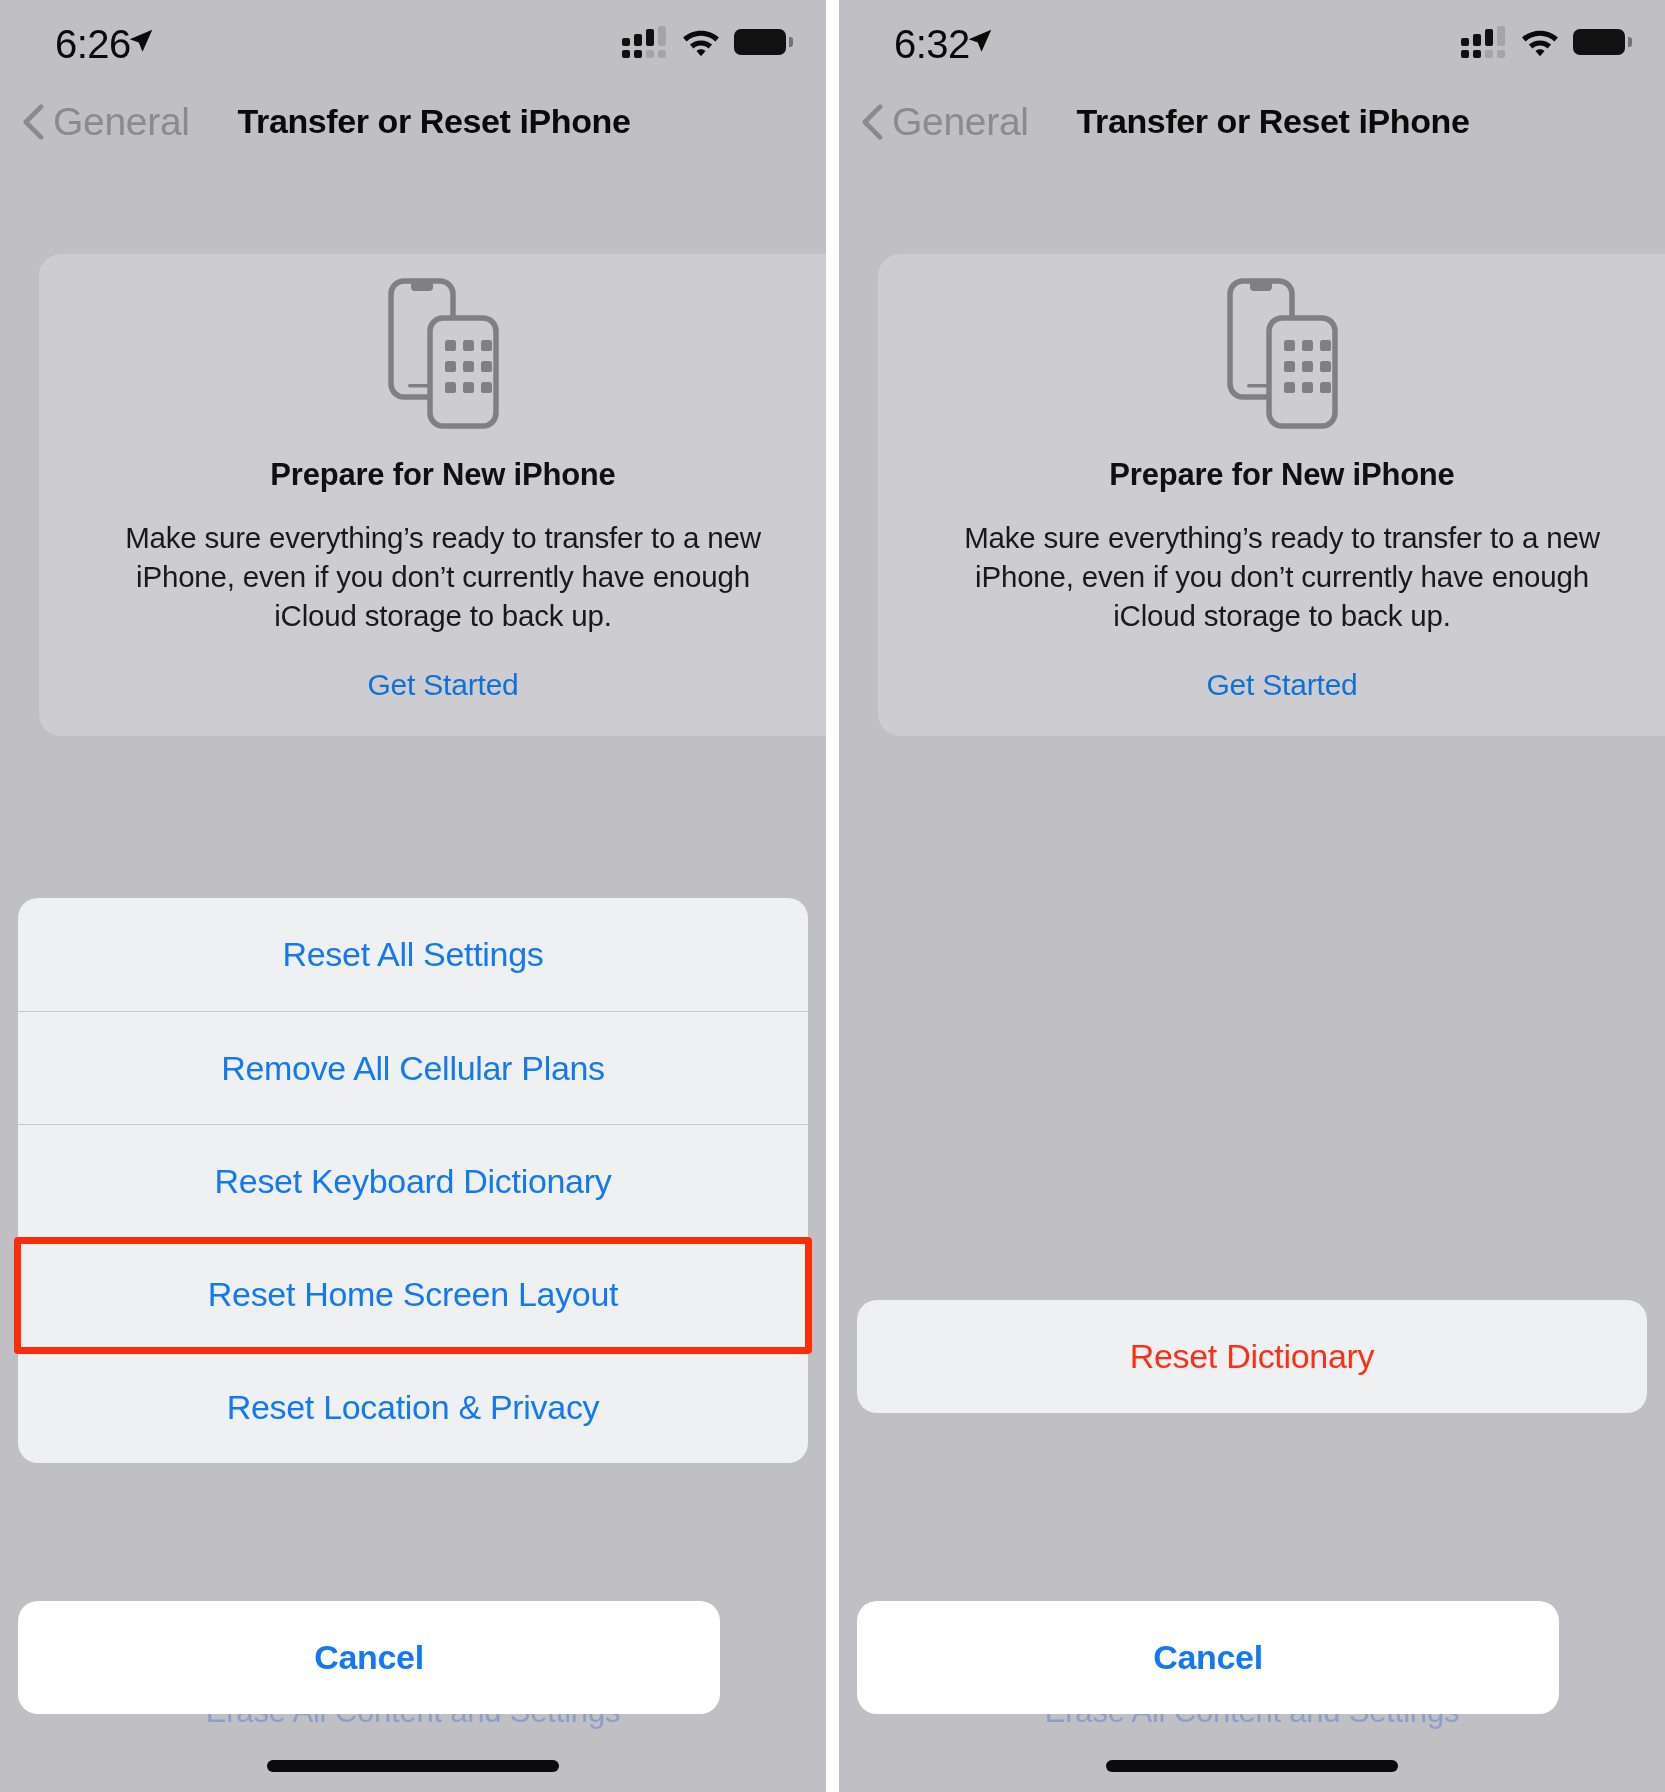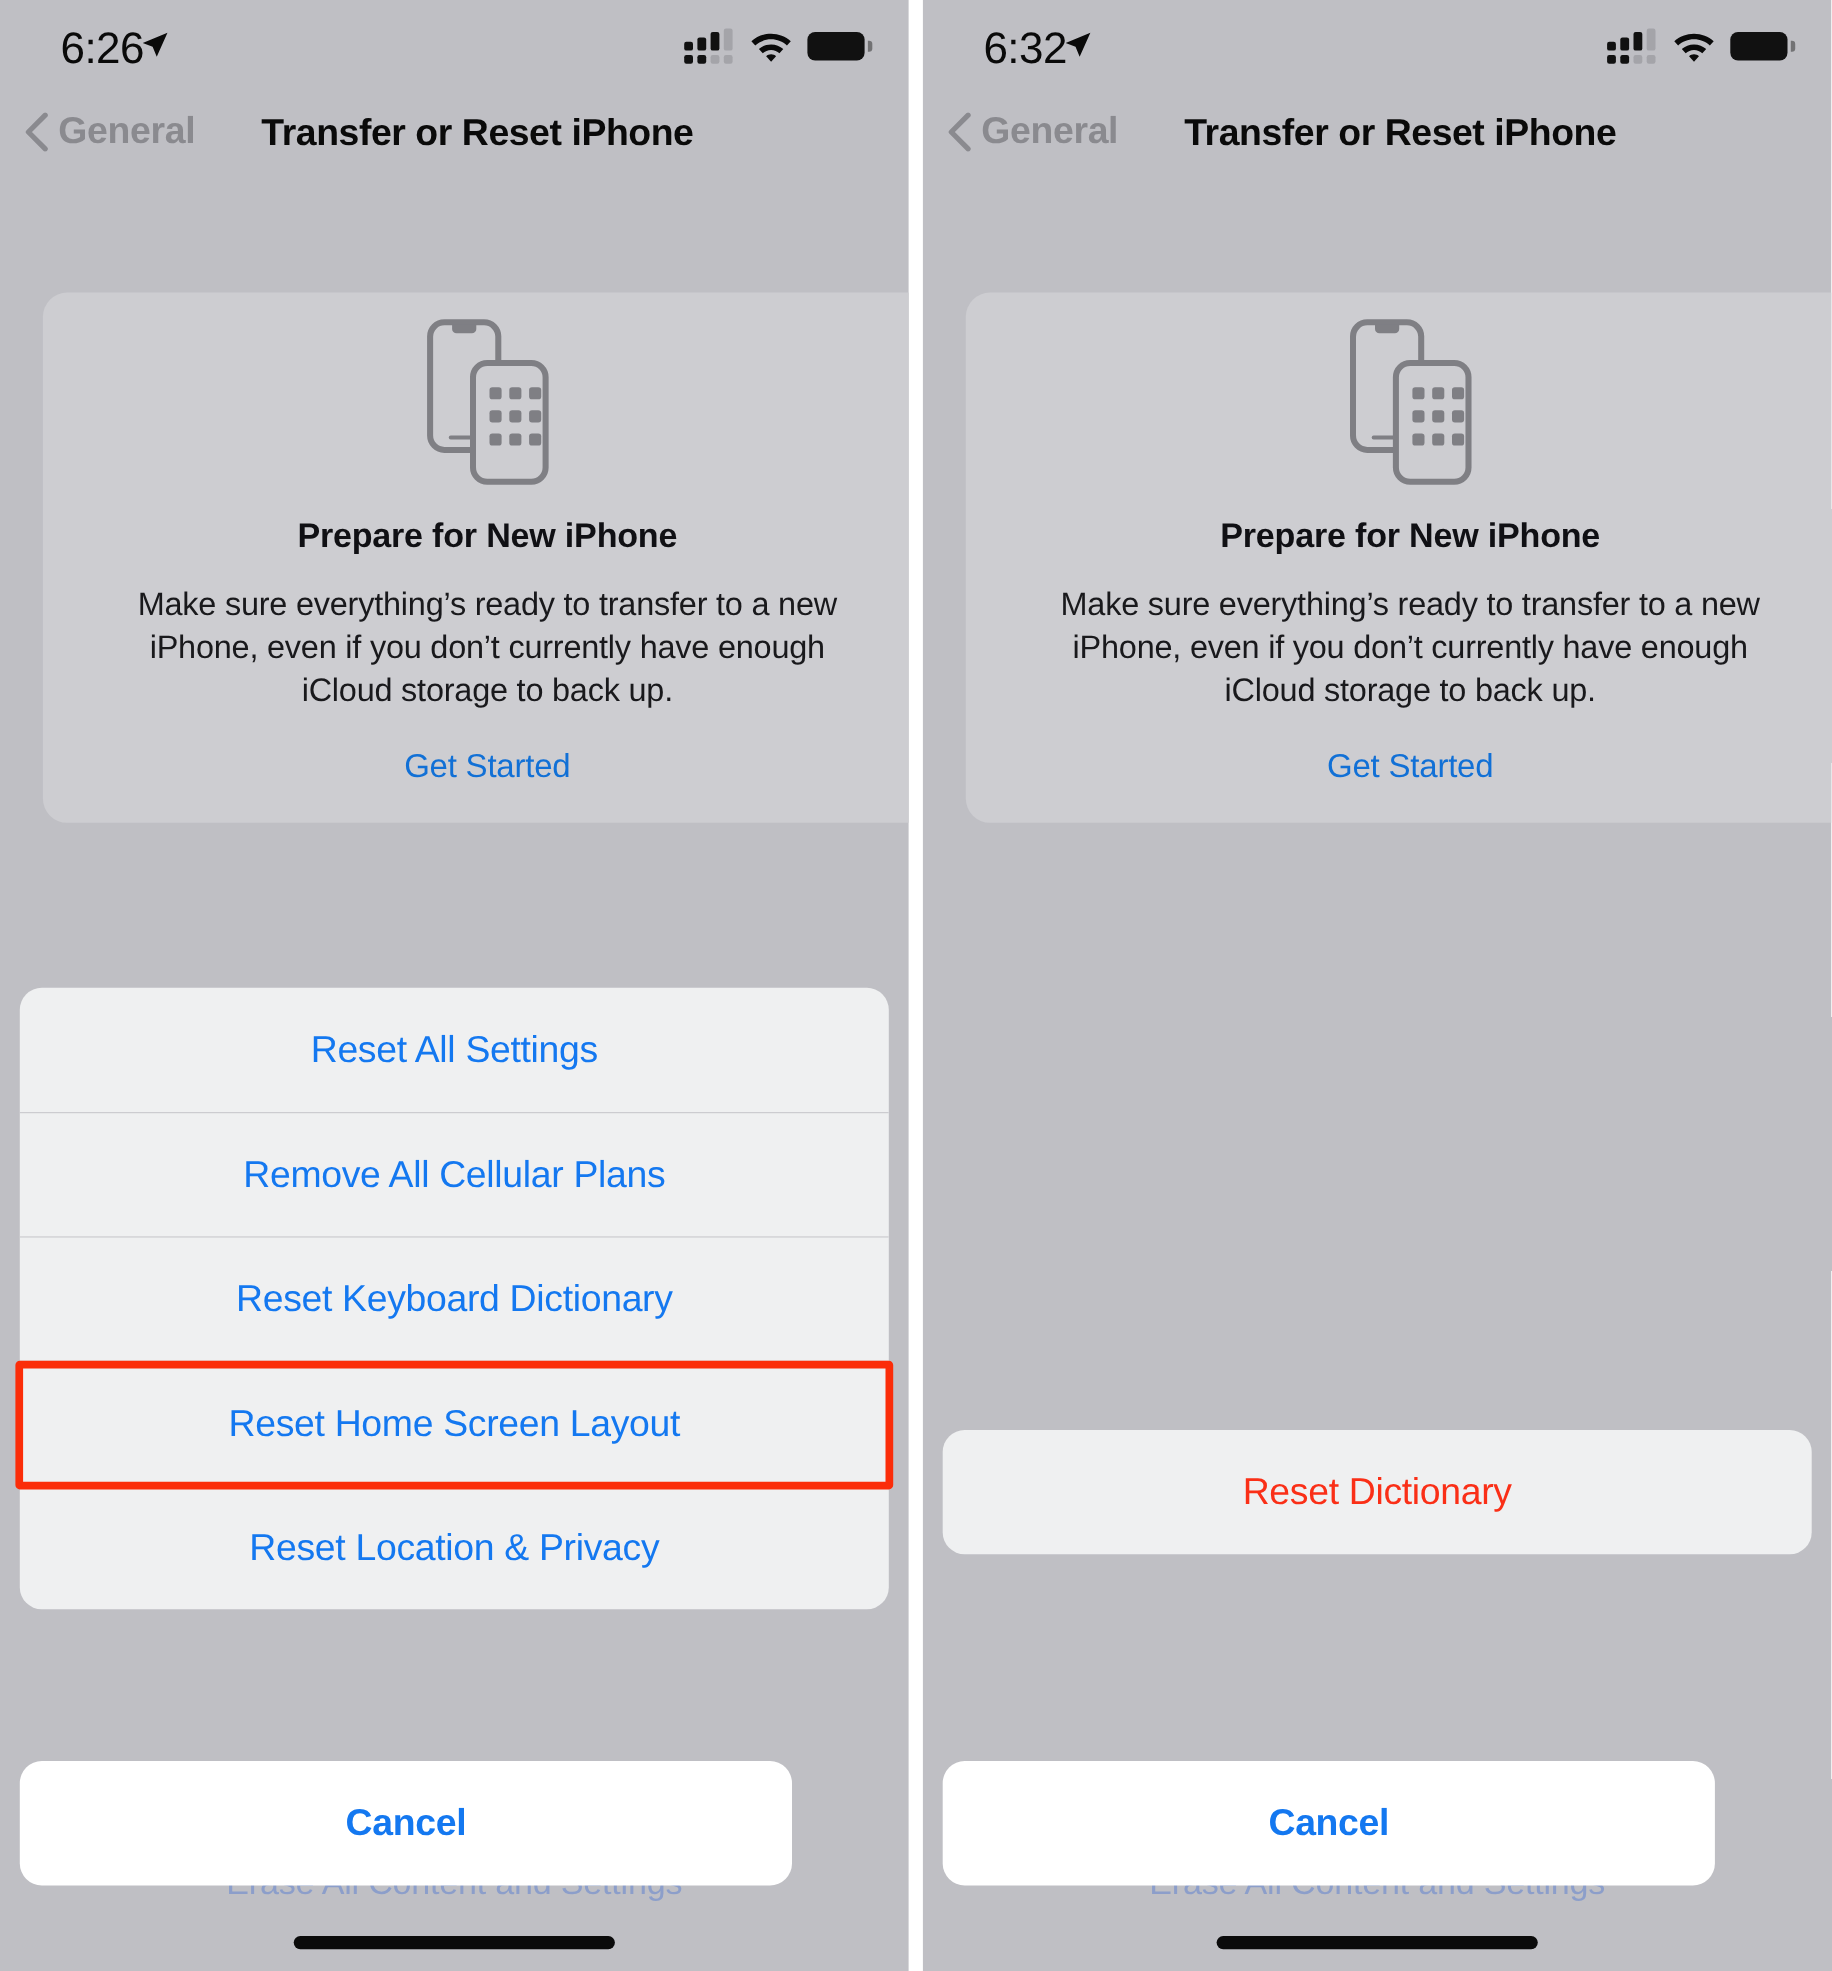--- a/index.html
+++ b/index.html
@@ -112,10 +112,9 @@
     height: 36px;
   }
   .nav-back-label {
-    font-size: 34px;
+    font-size: 39px;
     color: #8a8a8f;
     letter-spacing: -0.3px;
-    font-weight: bold;
   }
   .nav-title {
     position: absolute;

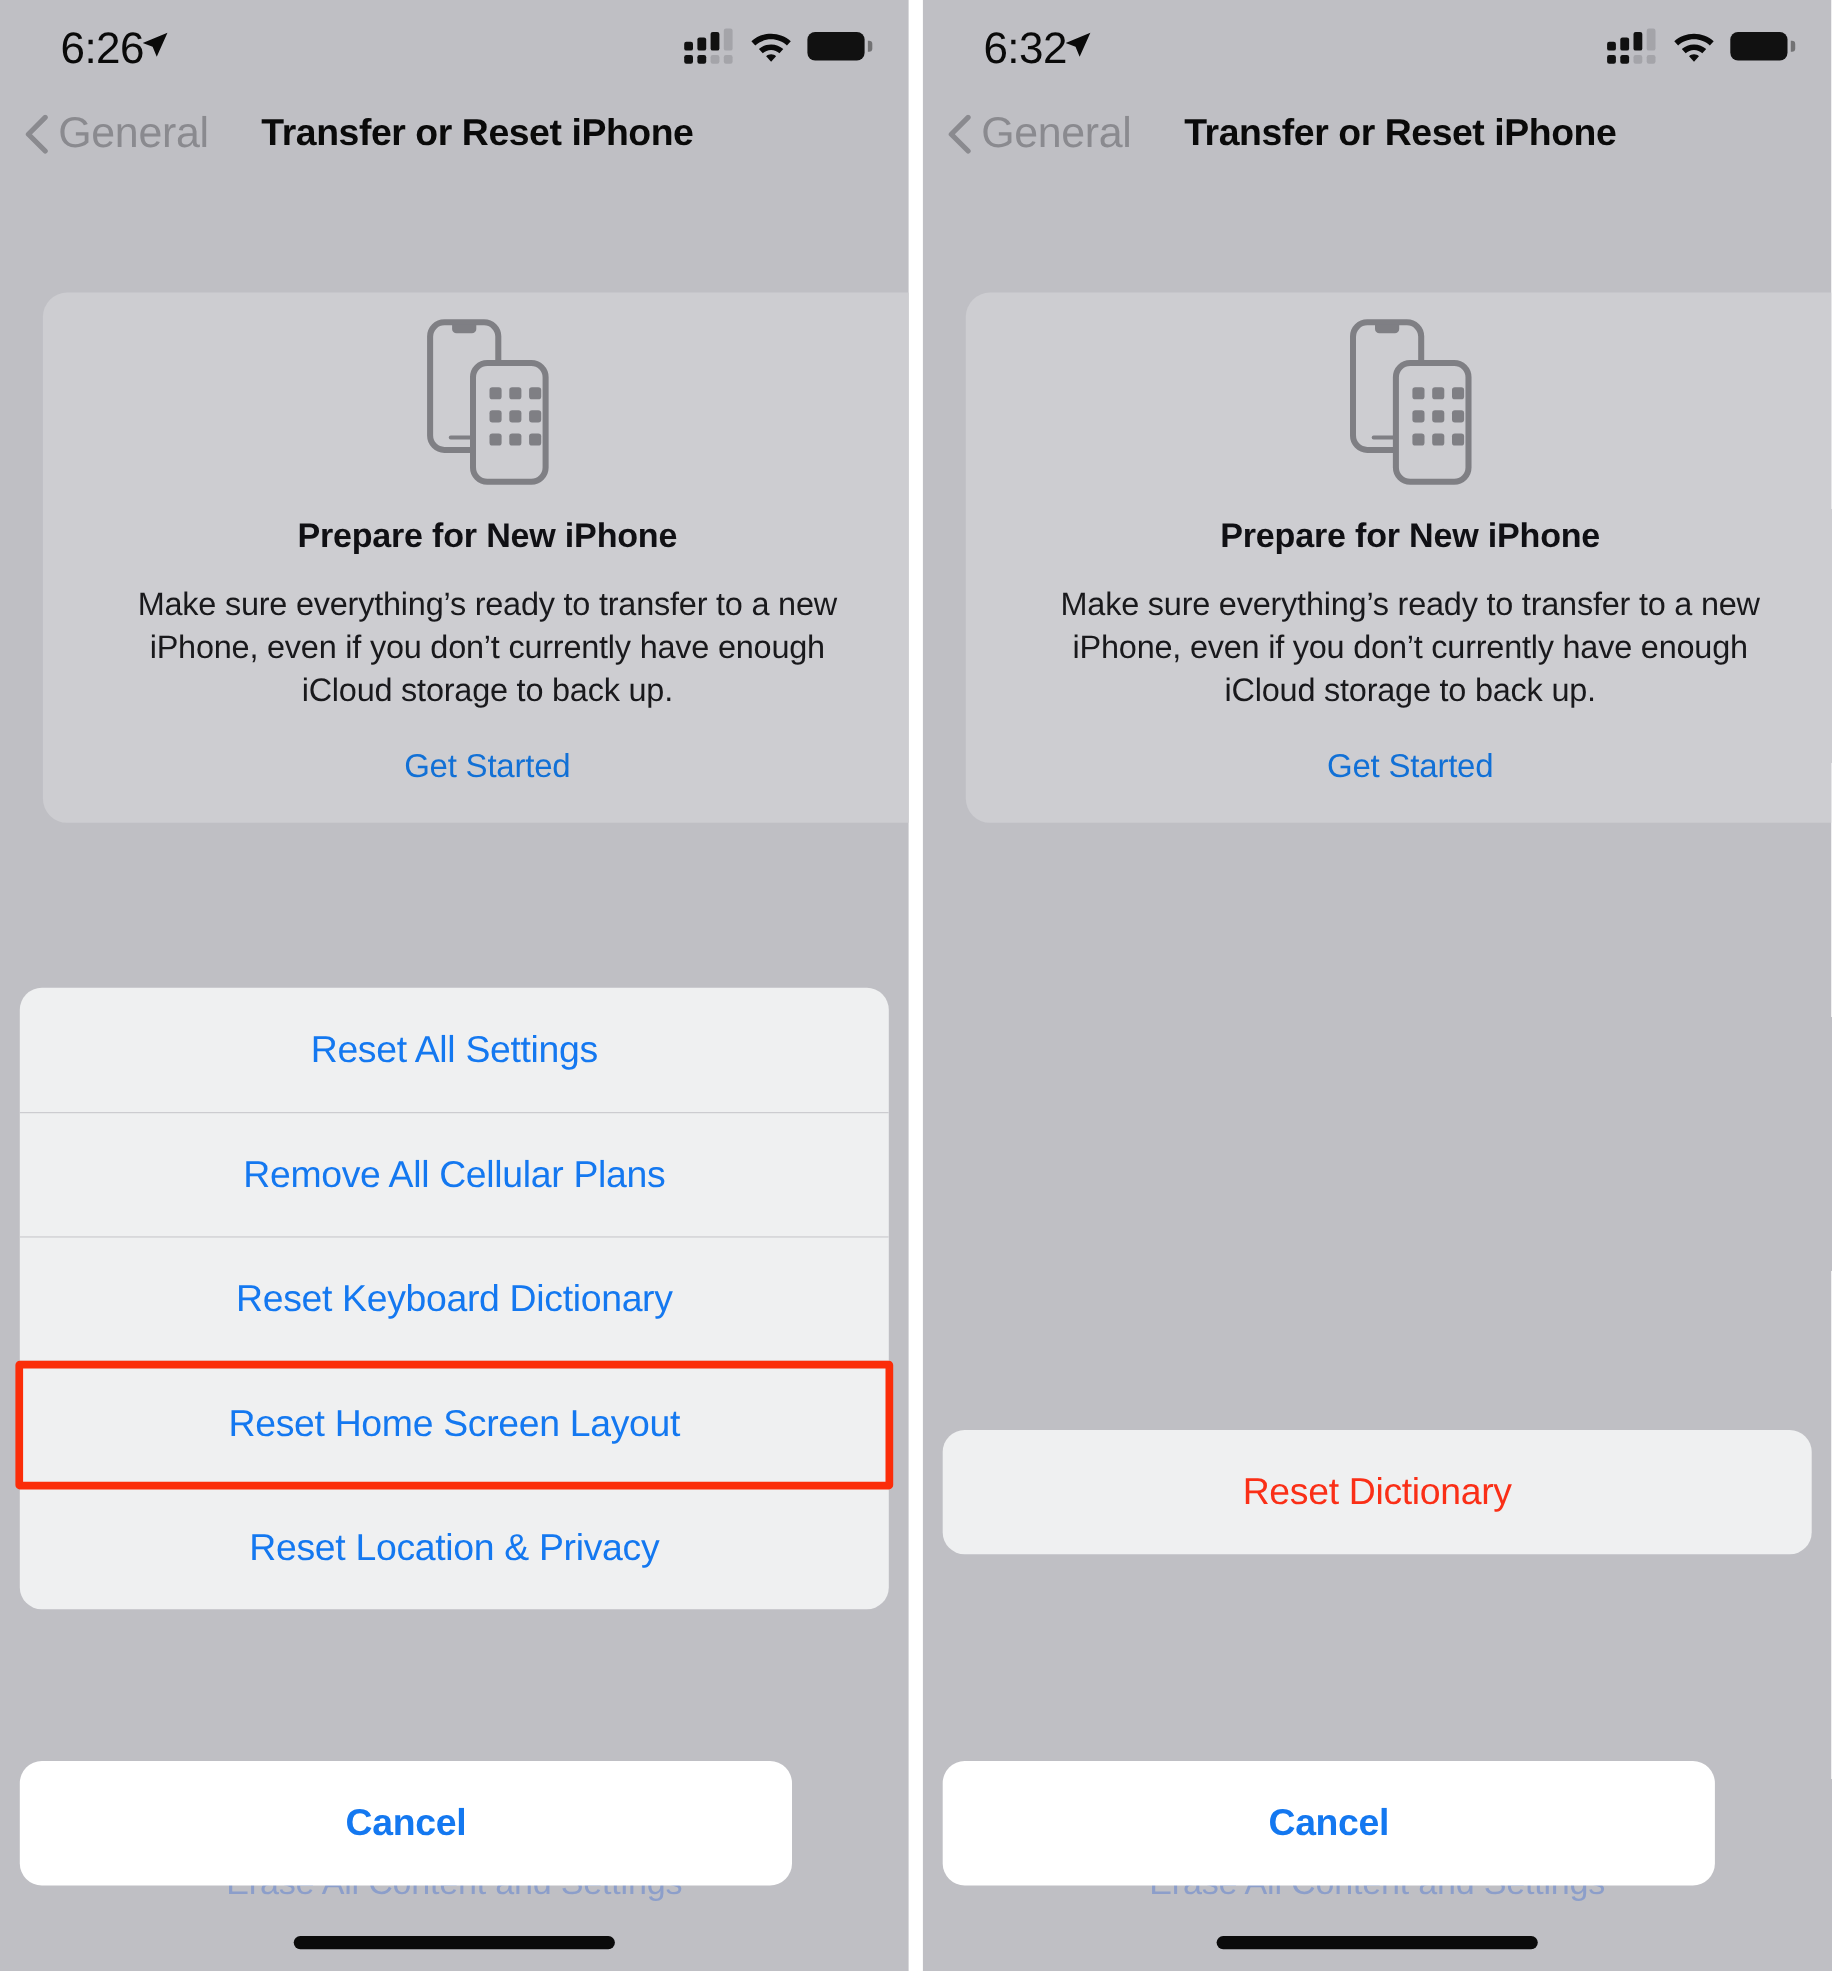--- a/index.html
+++ b/index.html
@@ -132,7 +132,7 @@
   .prepare-card {
     position: absolute;
     left: 39px;
-    top: 266px;
+    top: 254px;
     width: 808px;
     border-radius: 22px;
     background: #cdcdd1;

